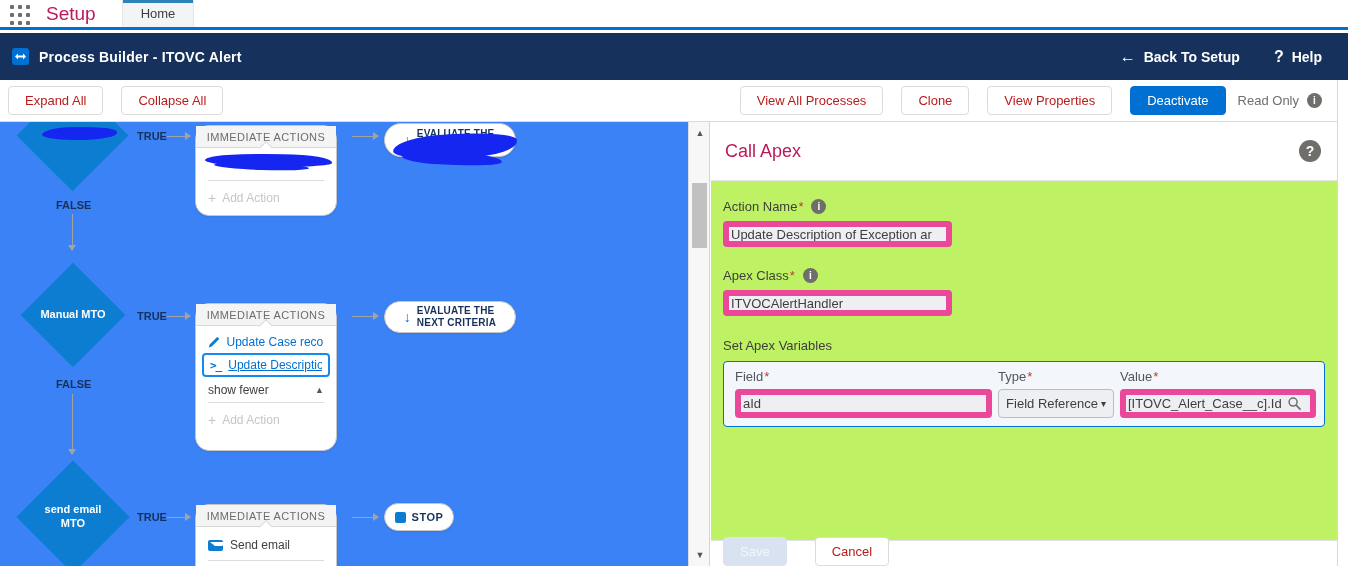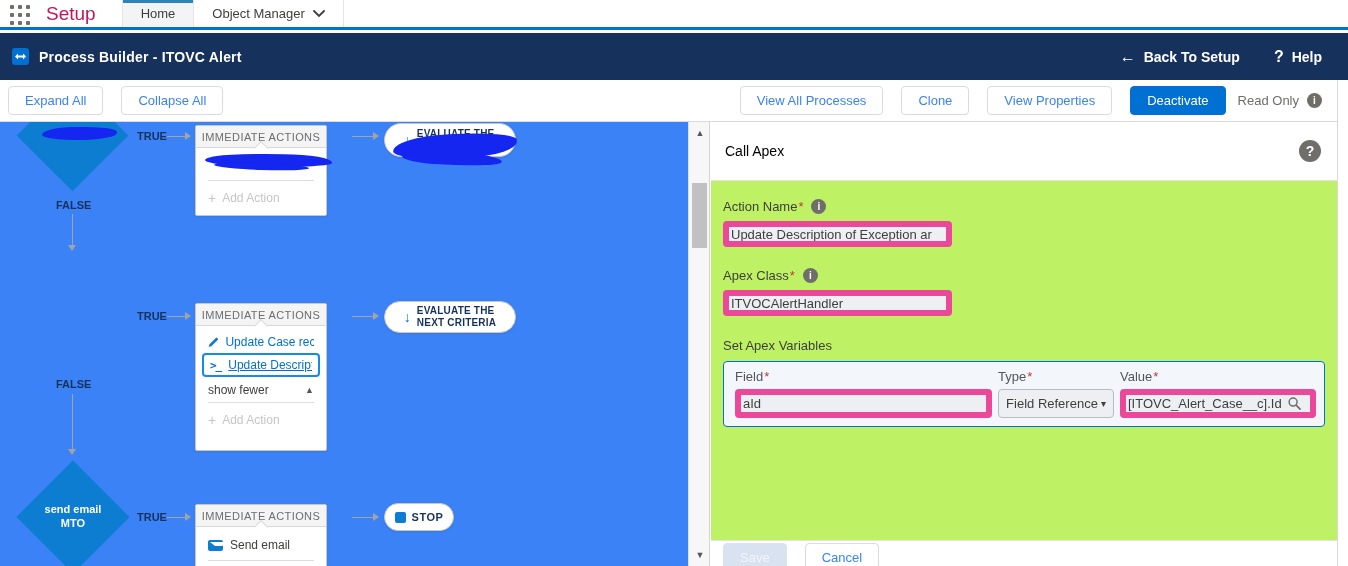--- a/index.html
+++ b/index.html
@@ -117,14 +117,6 @@
     <div class="tab active">
       <span>Home</span>
     </div>
-    <div class="tab">
-      <span>Object Manager</span>
-      <span>
-        <svg width="12" height="8" viewBox="0 0 12 8">
-            <path d="M1 1 L6 6 L11 1" fill="none" stroke="#3e3e3c" stroke-width="1.8" stroke-linecap="round"></path>
-          </svg>
-      </span>
-    </div>
   </div>
 
   <div class="navy-bar">

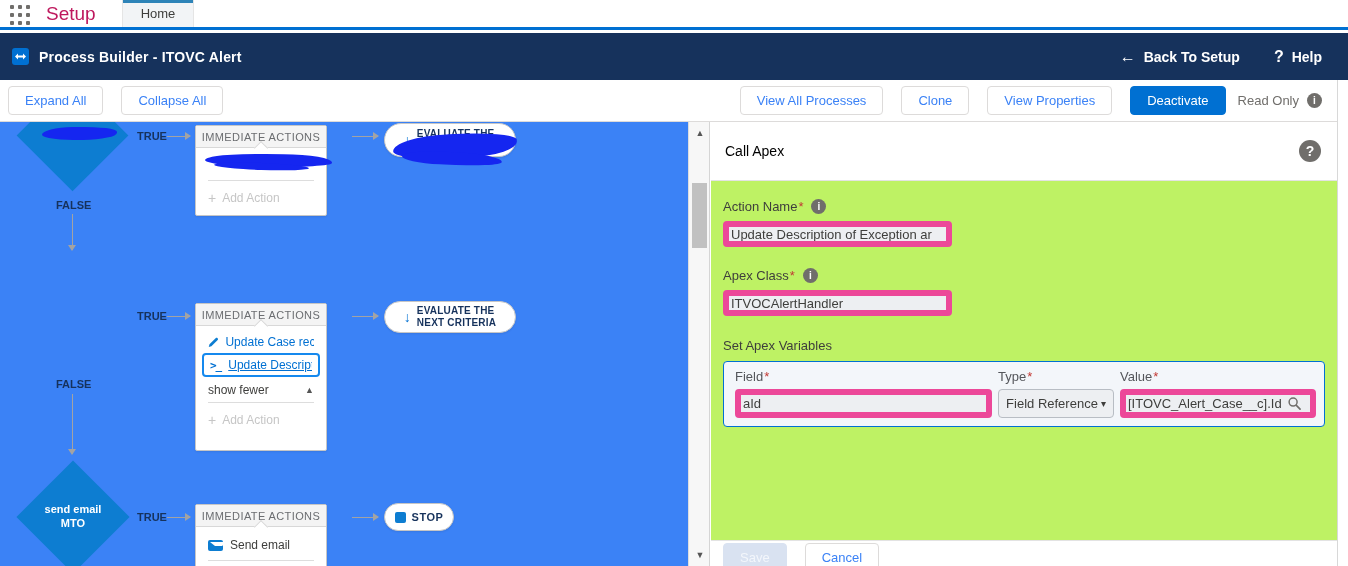--- a/index.html
+++ b/index.html
@@ -28,7 +28,7 @@
 
   
   .toolbar { position:absolute; top:80px; left:0; width:1348px; height:42px; background:#fff; border-bottom:1px solid #dddbda; display:flex; align-items:center; padding:0 26px 0 8px; }
-  .btn { height:29px; padding:0 16px; border:1px solid #dddbda; border-radius:4px; background:#fff; color:#3b82f6; font-size:13px; font-family:inherit; cursor:pointer; white-space:nowrap; }
+  .btn { height:29px; padding:0 16px; border:1px solid #dddbda; border-radius:4px; background:#fff; color:#b91c1c; font-size:13px; font-family:inherit; cursor:pointer; white-space:nowrap; }
   .btn + .btn { margin-left:18px; }
   .btn.brand { background:#0070d2; border-color:#0070d2; color:#fff; }
   .toolbar .right { margin-left:auto; display:flex; align-items:center; }

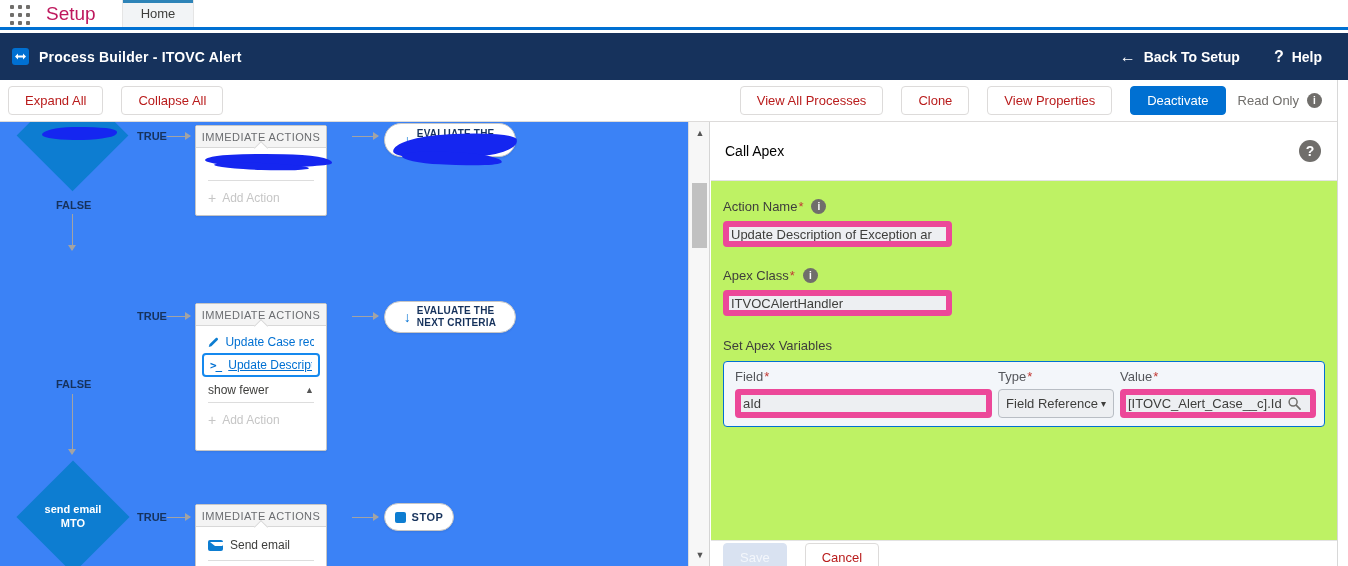--- a/index.html
+++ b/index.html
@@ -51,7 +51,7 @@
   .v-arrow { position:absolute; width:1px; background:#a3a3a3; }
   .v-arrow::after { content:""; position:absolute; bottom:-1px; left:-4px; border:4px solid transparent; border-top:6px solid #a3a3a3; border-bottom:none; }
 
-  .action-box { position:absolute; width:132px; background:#fff; border:1px solid #c6c6c6; border-radius:2px; box-shadow:0 1px 2px rgba(0,0,0,.08); }
+  .action-box { position:absolute; width:142px; background:#fff; border:1px solid #c6c6c6; border-radius:14px; box-shadow:0 1px 2px rgba(0,0,0,.08); }
   .action-box .hdr { position:relative; height:22px; background:#f4f4f4; border-bottom:1px solid #d8d8d8; color:#6b6d70; font-size:11px; letter-spacing:.4px; display:flex; align-items:center; justify-content:center; }
   .action-box .notch { position:absolute; left:50%; bottom:-6px; width:10px; height:10px; margin-left:-5px; background:#fff; border-left:1px solid #d8d8d8; border-top:1px solid #d8d8d8; transform:rotate(45deg); z-index:2; }
   .action-row { display:flex; align-items:center; gap:7px; padding:0 12px; font-size:12px; color:#0070d2; cursor:pointer; }

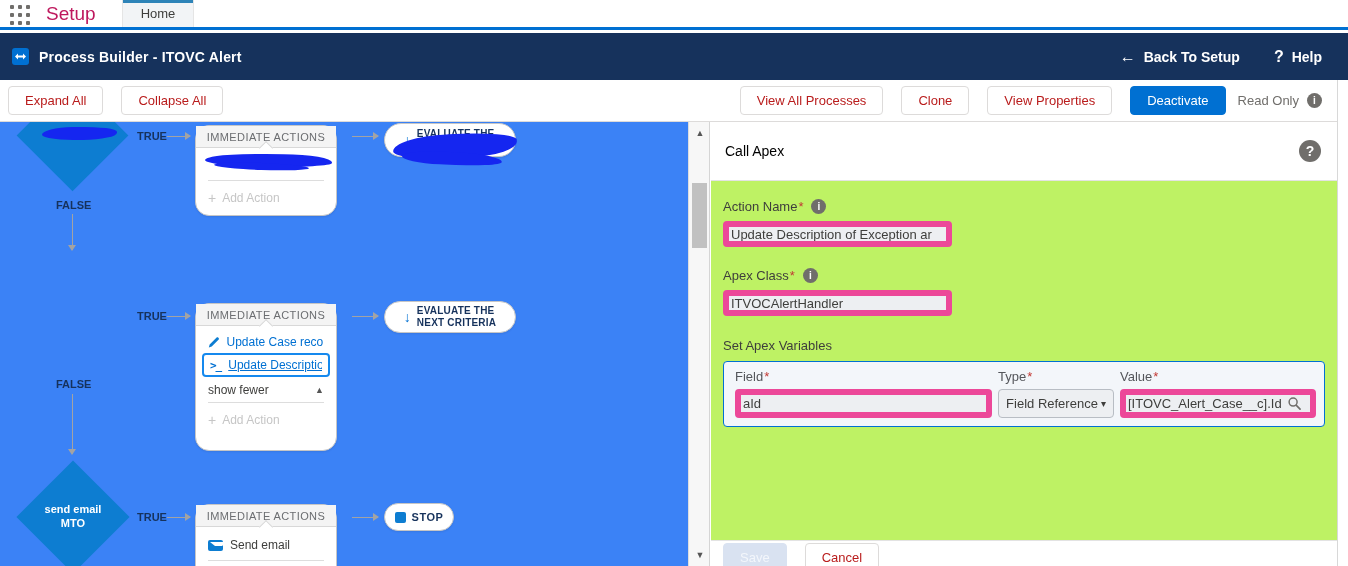--- a/index.html
+++ b/index.html
@@ -78,7 +78,7 @@
   
   .panel { position:absolute; top:122px; left:711px; width:626px; height:444px; background:#fff; }
   .panel-header { position:relative; height:58px; display:flex; align-items:center; padding:0 14px; }
-  .panel-title { font-size:14px; color:#000000; }
+  .panel-title { font-size:18px; color:#be185d; }
   .help-circle { position:absolute; right:16px; top:18px; width:22px; height:22px; border-radius:50%; background:#706e6b; color:#fff; font-size:14px; font-weight:bold; display:flex; align-items:center; justify-content:center; cursor:pointer; }
   .panel-body { height:361px; background:#bef264; border-top:1px solid #e3e3e3; border-bottom:1px solid #e3e3e3; padding:18px 12px; }
   .field-label { display:flex; align-items:center; gap:8px; font-size:13px; color:#3e3e3c; margin-bottom:7px; }

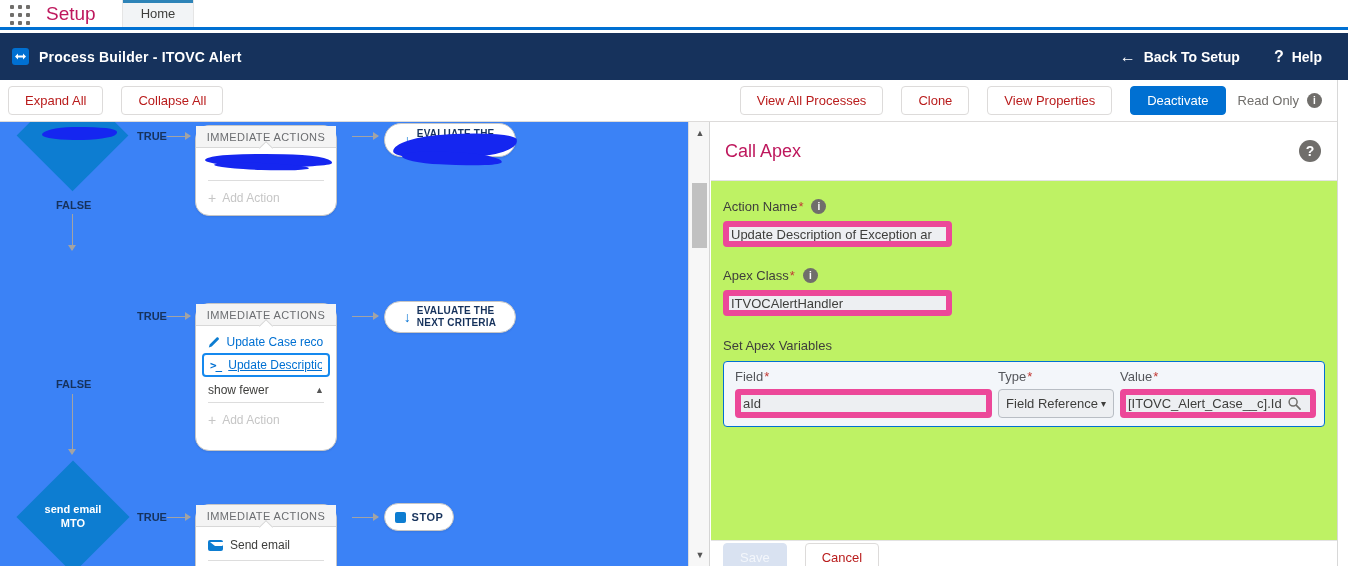--- a/index.html
+++ b/index.html
@@ -190,6 +190,10 @@
     <div class="scribble" style="left:393px; top:12px; width:124px; height:24px; border-radius:48% 60% 42% 55%/65% 40% 60% 45%; transform:rotate(-3deg);"></div>
     <div class="scribble" style="left:402px; top:30px; width:100px; height:13px; border-radius:50% 45% 60% 40%/55% 60% 45% 50%; transform:rotate(3deg);"></div>
 
+    <div class="diamond" style="left:21px; top:141px; width:104px; height:104px;">
+      <div class="shape" style="width:74px; height:74px;"></div>
+      <div class="dlabel">Manual MTO</div>
+    </div>
     <div class="tf-label" style="left:137px; top:188px;">TRUE</div>
     <div class="h-arrow" style="left:167px; top:194px; width:23px;"></div>
     <div class="tf-label" style="left:56px; top:256px;">FALSE</div>

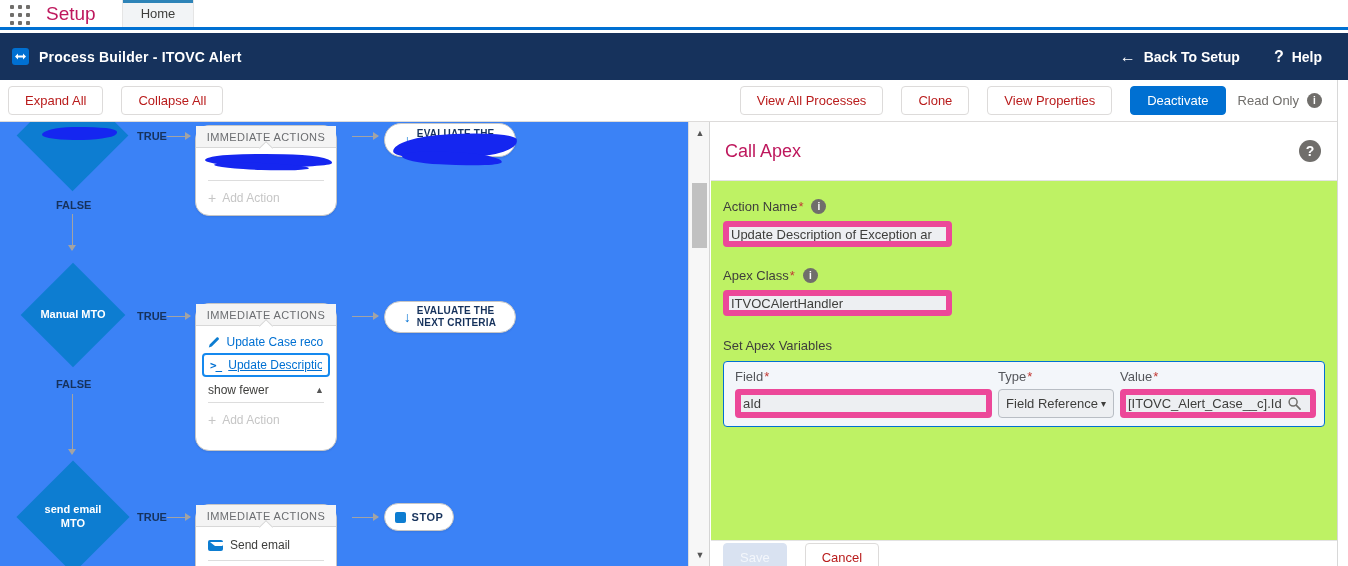--- a/index.html
+++ b/index.html
@@ -91,7 +91,7 @@
   .var-box .ro-input { position:absolute; top:27px; height:29px; }
   .type-btn { position:absolute; top:27px; height:29px; background:#edeff2; border:1px solid #b8bdc4; border-radius:4px; display:flex; align-items:center; justify-content:center; gap:3px; font-size:13px; color:#3e3e3c; cursor:pointer; }
   .lookup { display:flex; align-items:center; gap:6px; }
-  .panel-footer { height:25px; background:#fff; display:flex; align-items:center; padding:7px 0 0 12px; }
+  .panel-footer { height:25px; background:#fff; display:flex; align-items:flex-end; gap:10px; padding:7px 0 0 12px; }
   .btn.disabled { background:#d9e2f1; border-color:#d9e2f1; color:#f3f6fb; cursor:default; }
 
   .right-strip { position:absolute; top:80px; right:0; width:11px; height:486px; background:#fff; border-left:1px solid #d8d8d8; }

